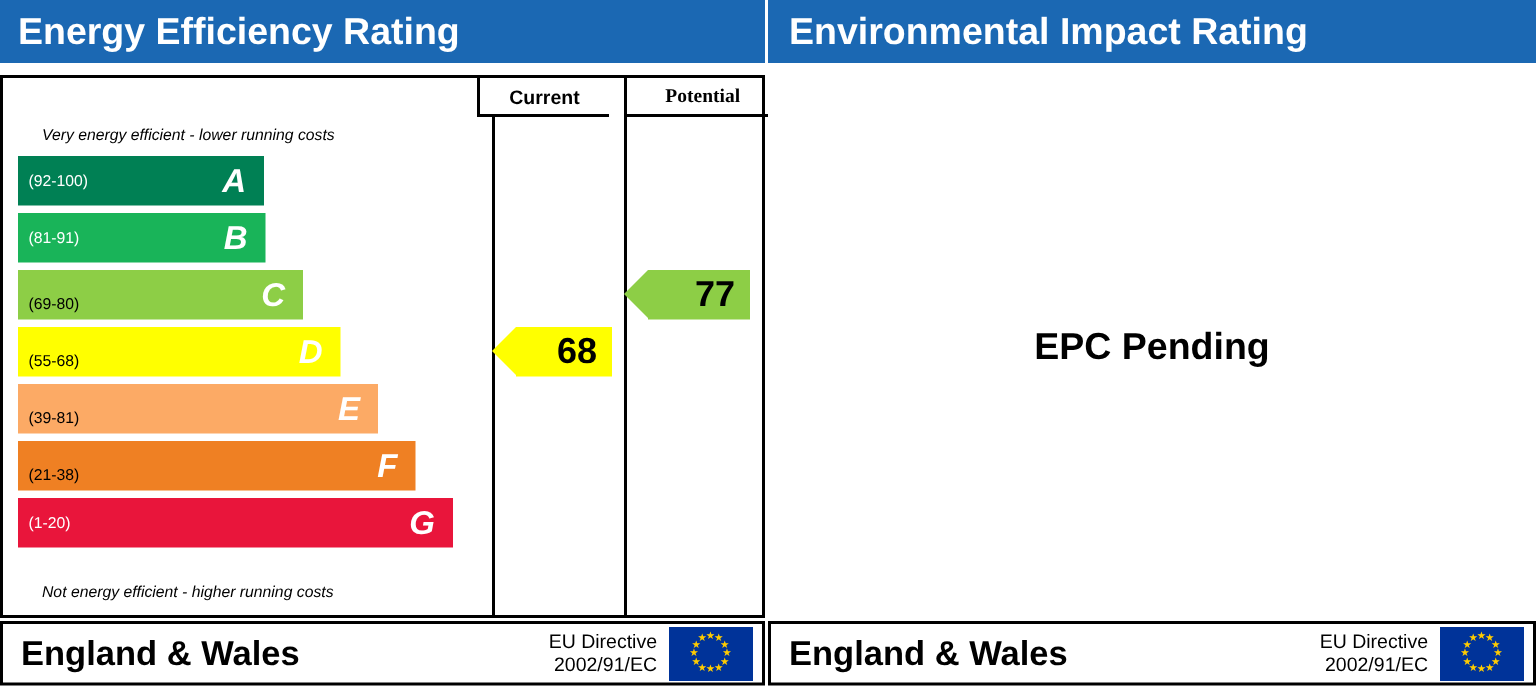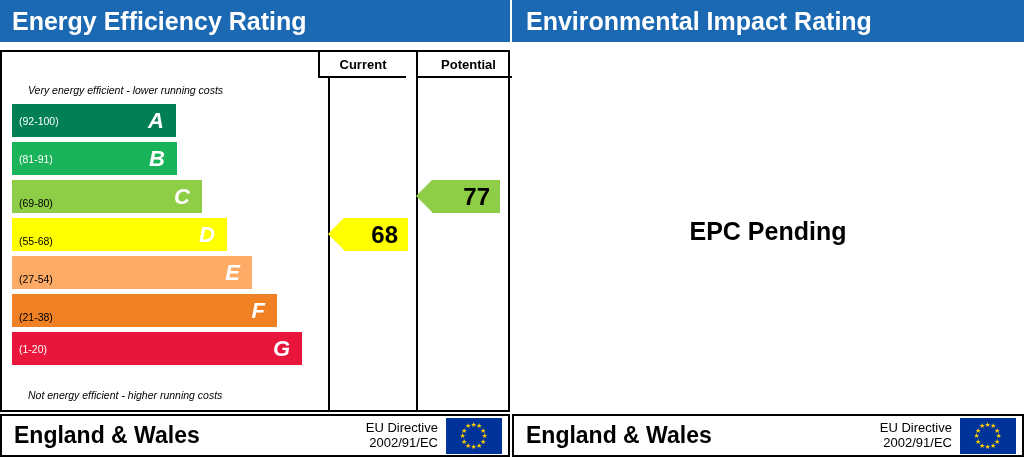--- a/index.html
+++ b/index.html
@@ -32,7 +32,7 @@
     font-size:13px;font-weight:bold;color:#000;
   }
   .col-head.cur{left:316px;width:88px;border-left:2px solid #000;}
-  .col-head.pot{left:414px;width:103px;border-left:2px solid #000;}
+  .col-head.pot{left:414px;width:103px;border-left:2px solid #000;font-family:Liberation Serif, serif;}
   .vline{position:absolute;top:26px;width:2px;background:#000;height:334px;}
   .vline.a{left:326px;}
   .vline.b{left:414px;}

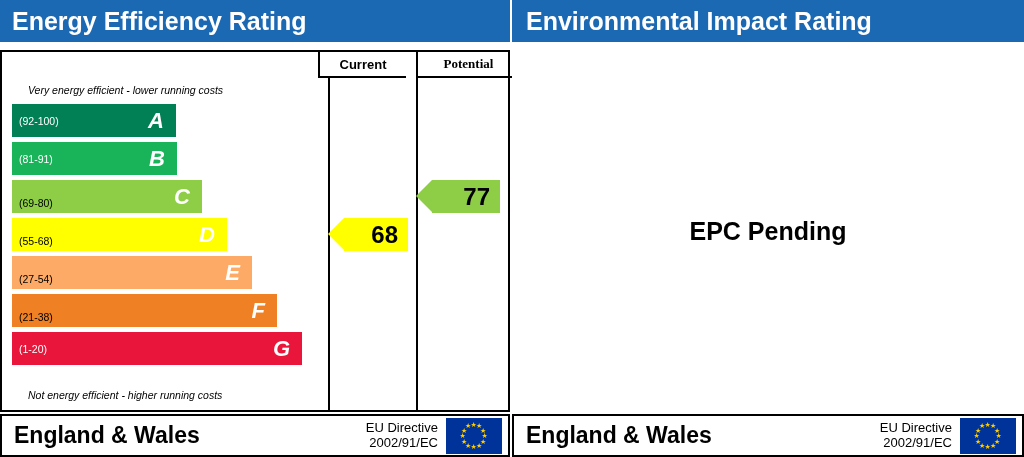--- a/index.html
+++ b/index.html
@@ -148,7 +148,7 @@
         <span class="letter">D</span>
       </div>
       <div class="bar lite" style="width:240px;background:#fcaa65;">
-        <span class="range">(27-54)</span>
+        <span class="range">(39-81)</span>
         <span class="letter">E</span>
       </div>
       <div class="bar lite" style="width:265px;background:#ef8023;">

